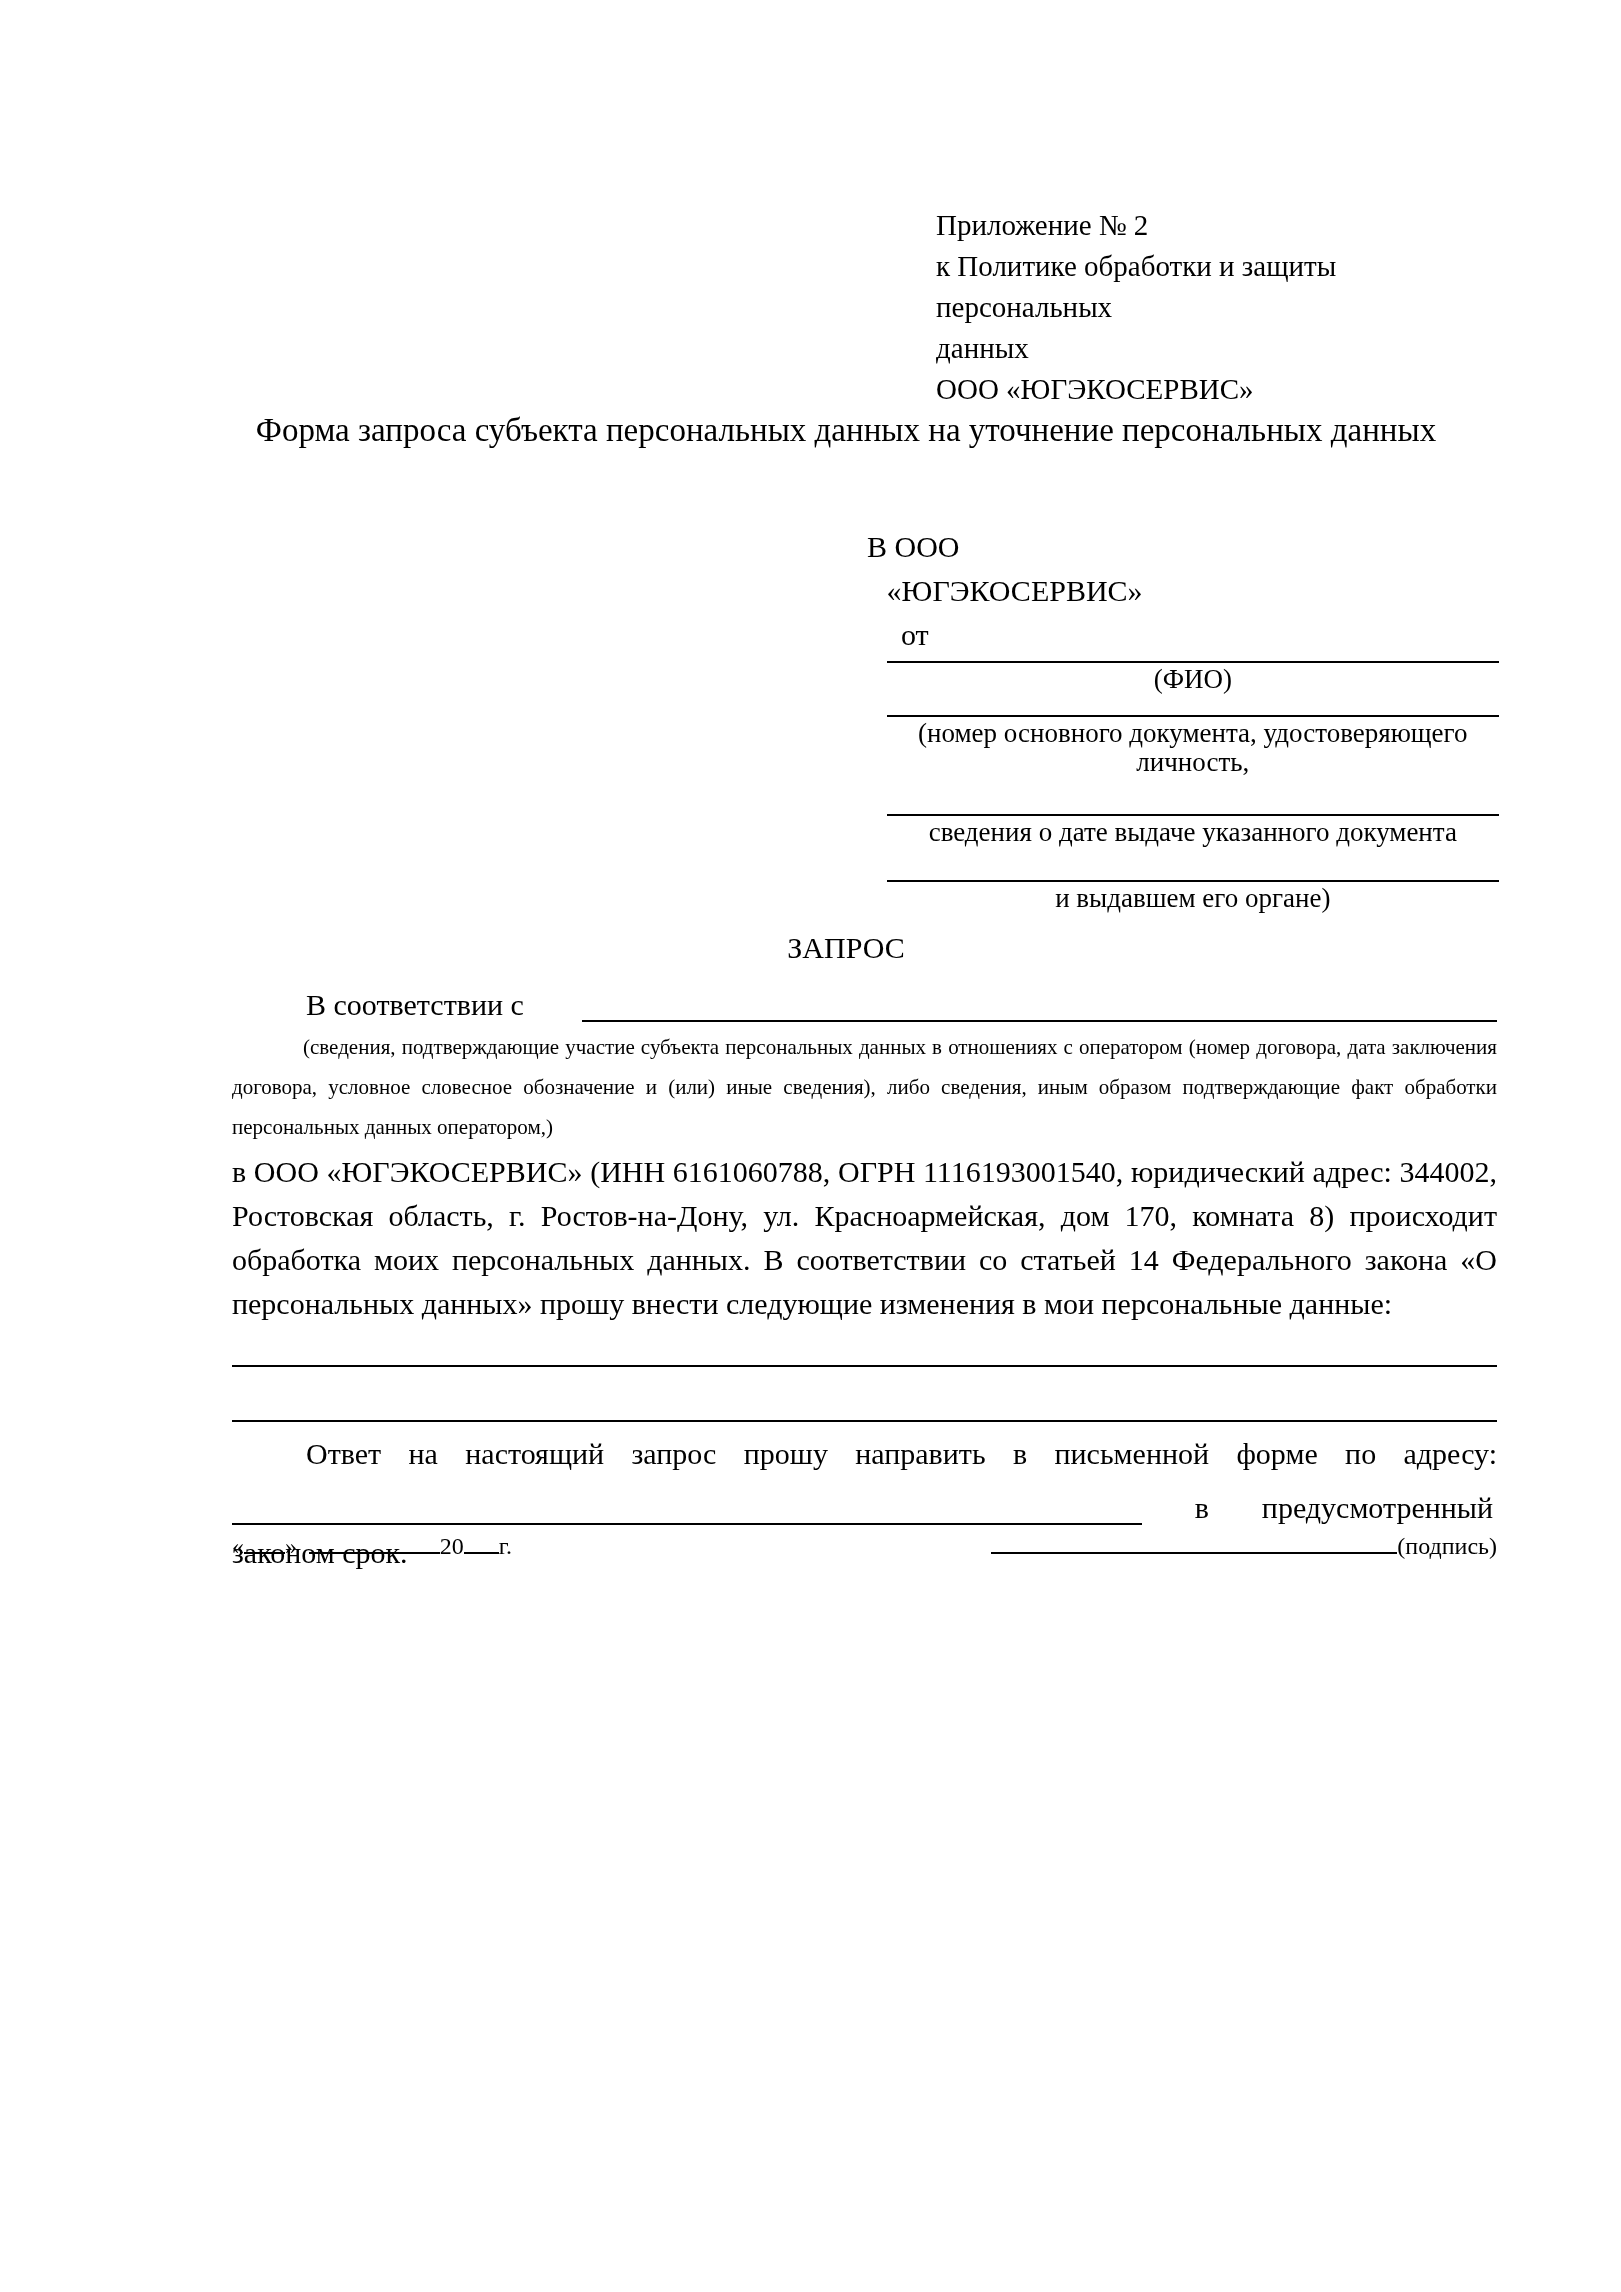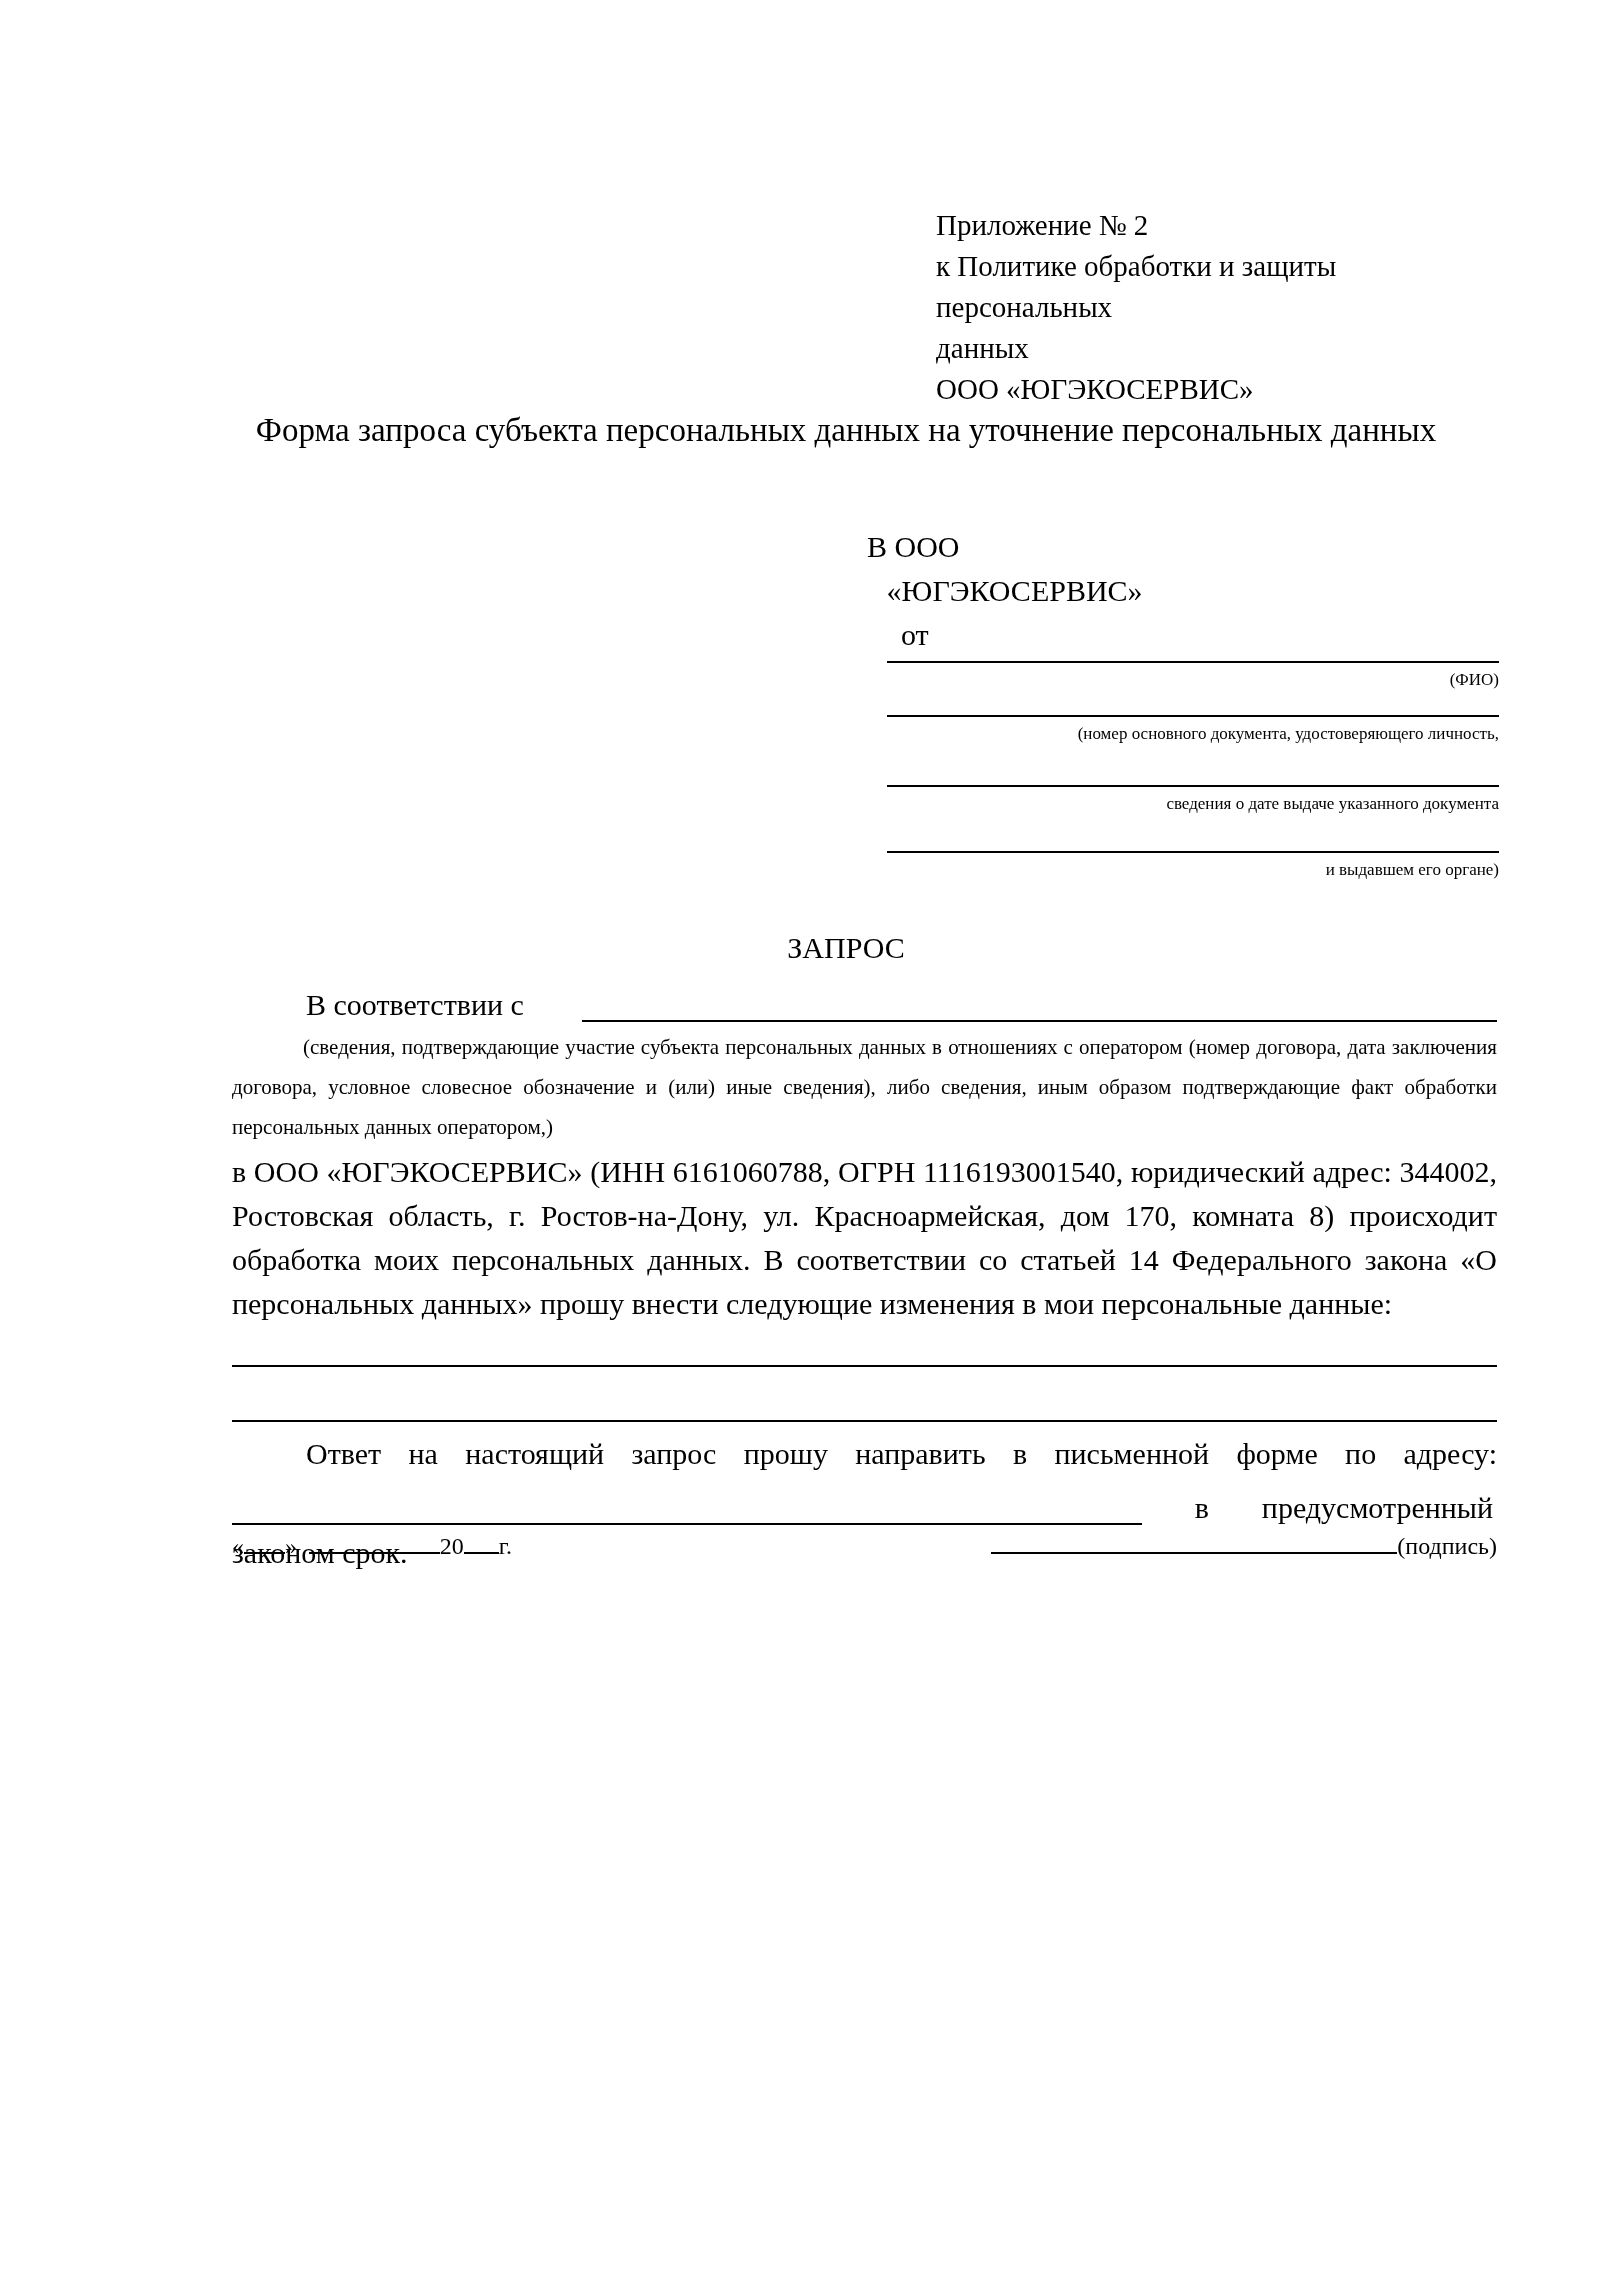--- a/index.html
+++ b/index.html
@@ -22,7 +22,7 @@
   .addr .l3{margin-left:34px;}
   .addr .field{margin-left:19.6px;}
   .addr .fline{border-bottom:2px solid #000;}
-  .addr .flabel{display:block;text-align:right;font-size:17px;line-height:29px;margin-top:2px;}
+  .addr .flabel{display:block;text-align:center;font-size:27px;line-height:29px;margin-top:2px;}
   .f1 .fline{height:3.9px;}
   .f2 .fline{height:21.6px;}
   .f3 .fline{height:37px;}

